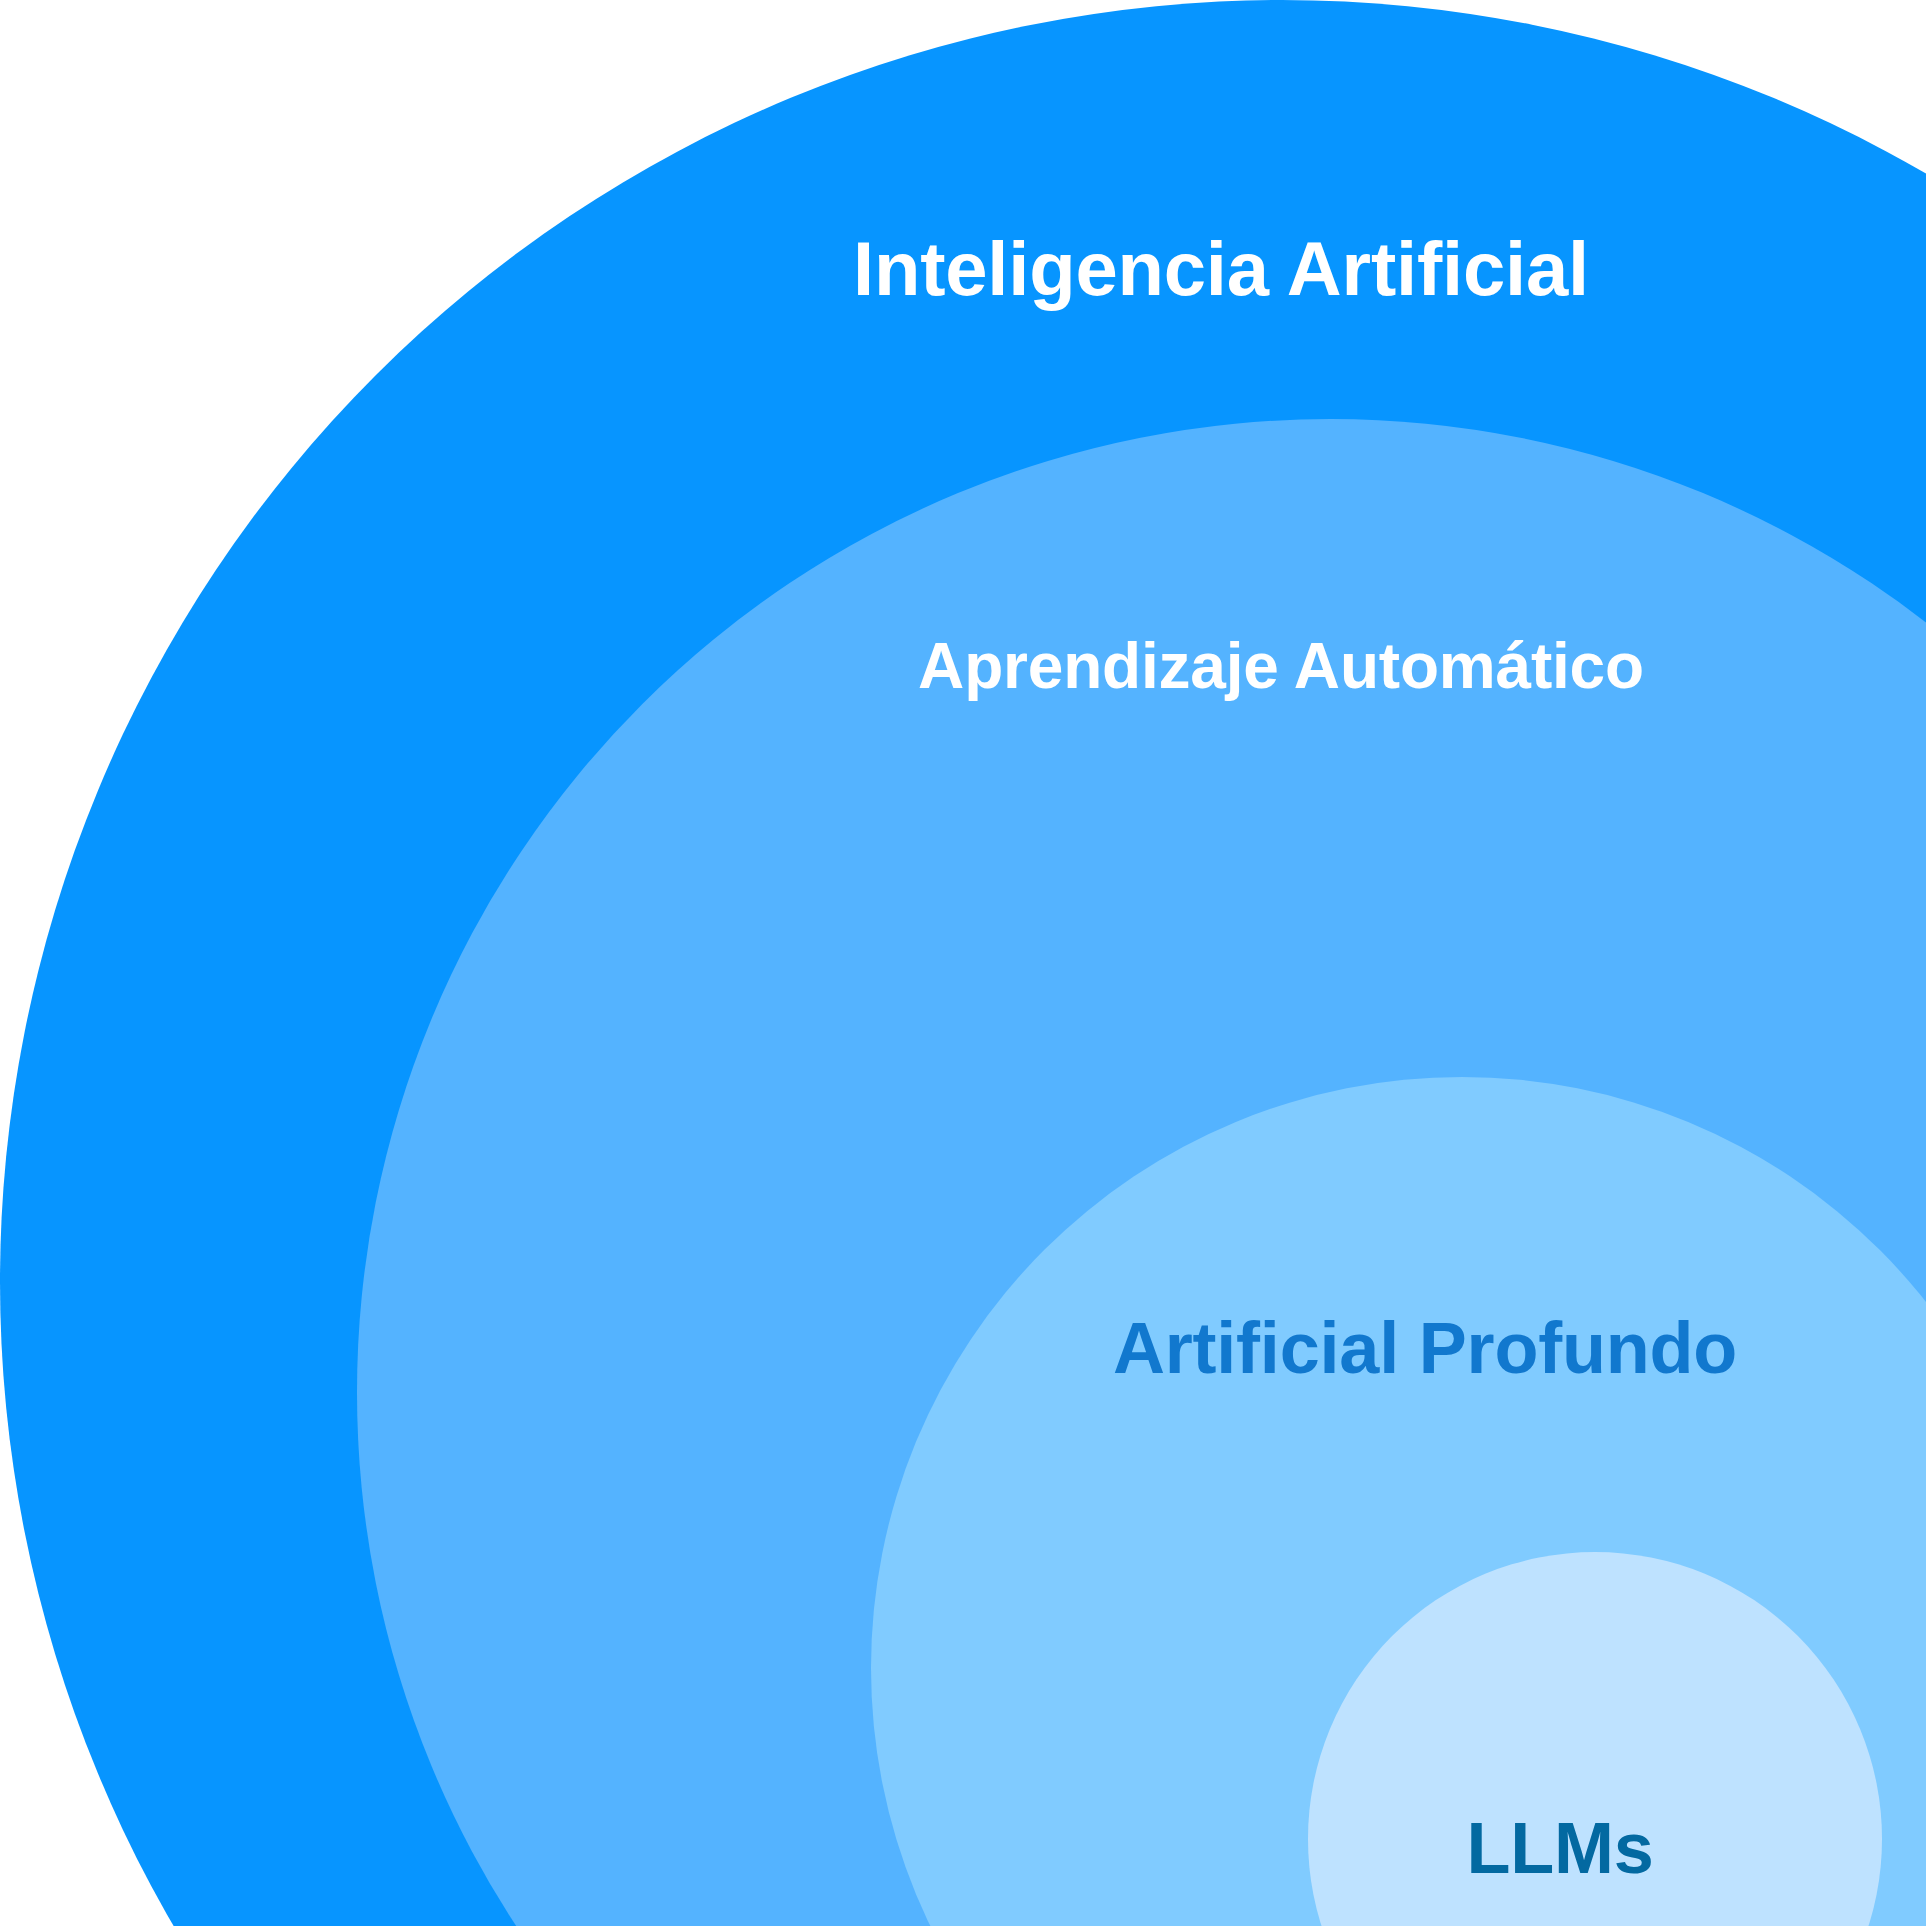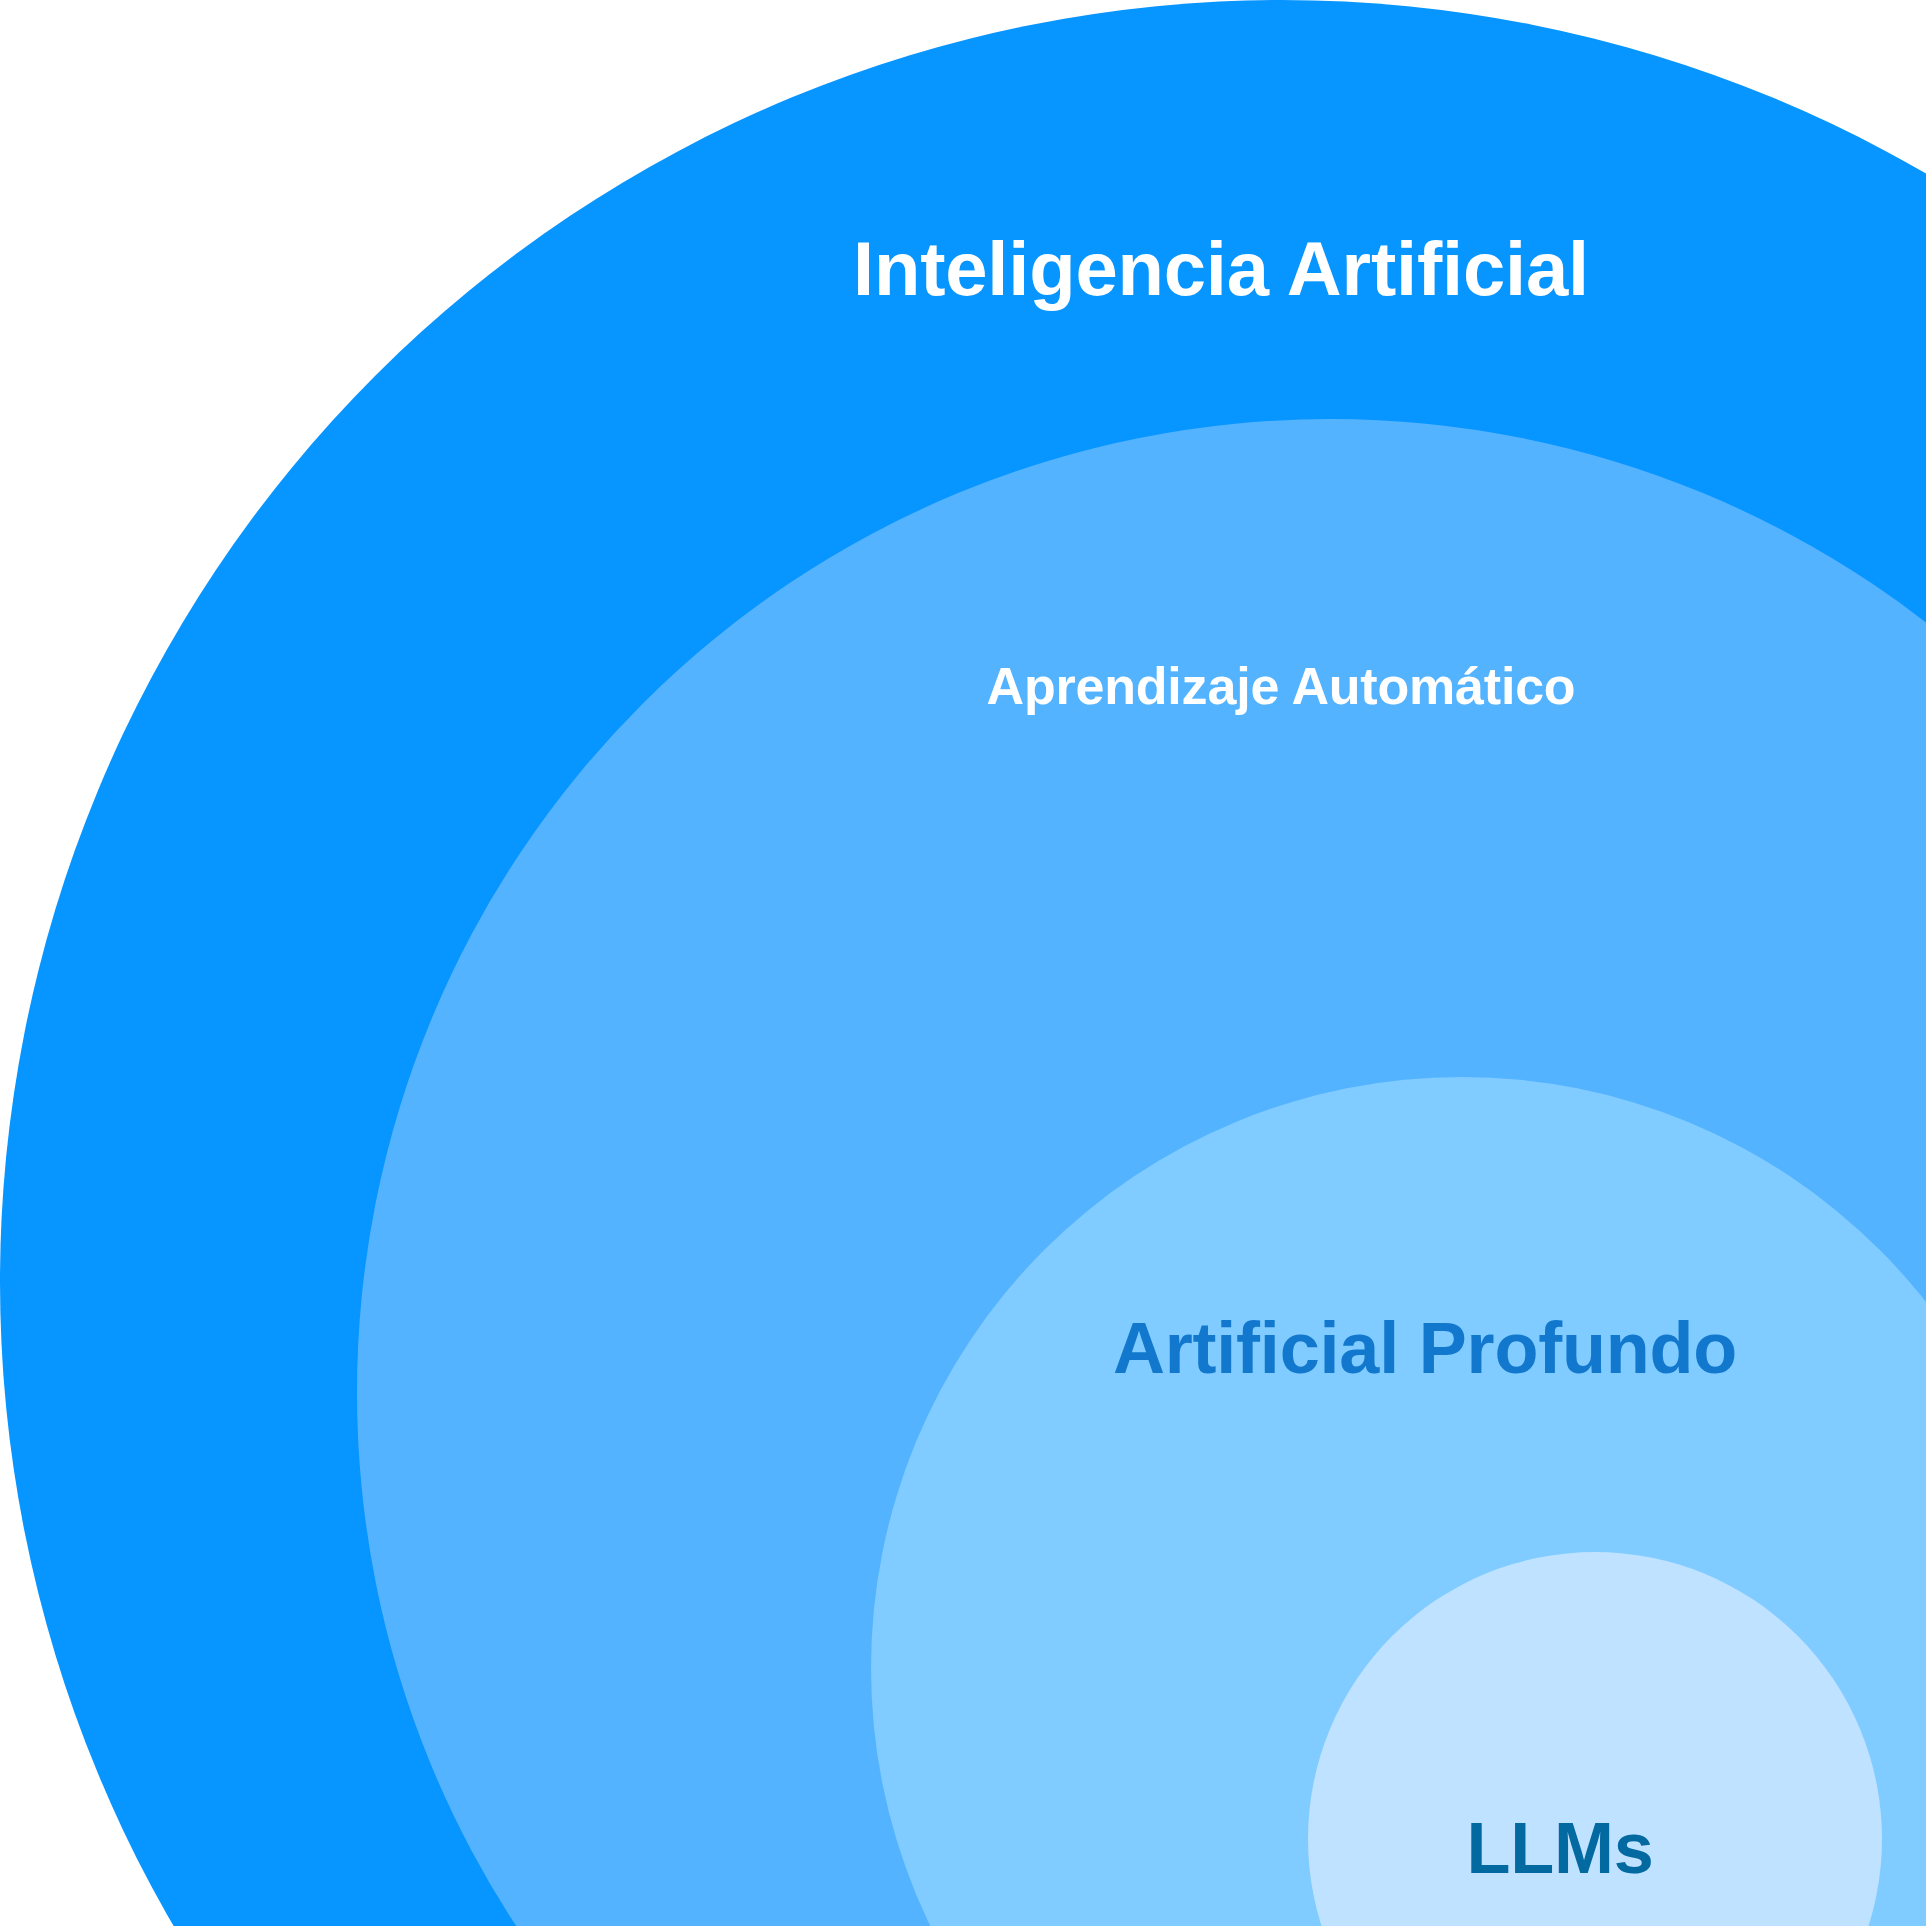--- a/index.html
+++ b/index.html
@@ -66,8 +66,8 @@
   }
   #label-ml {
     left: 1281px;
-    top: 660px;
-    font-size: 52px;
+    top: 634px;
+    font-size: 64px;
   }
   #label-dl {
     left: 1425px;

